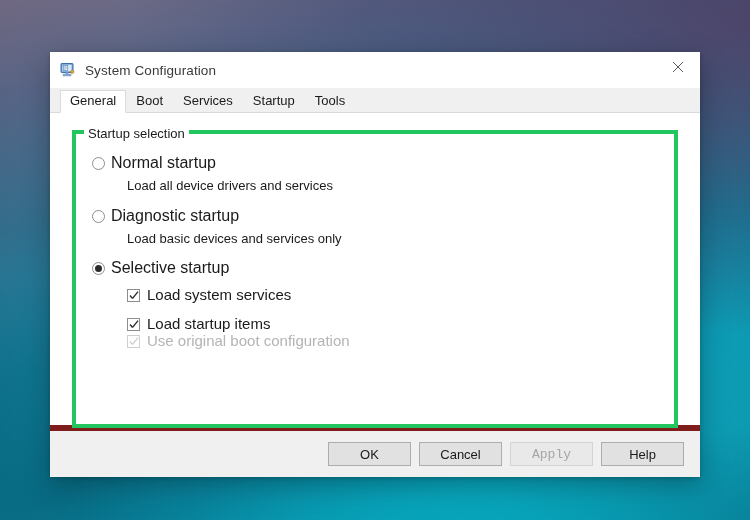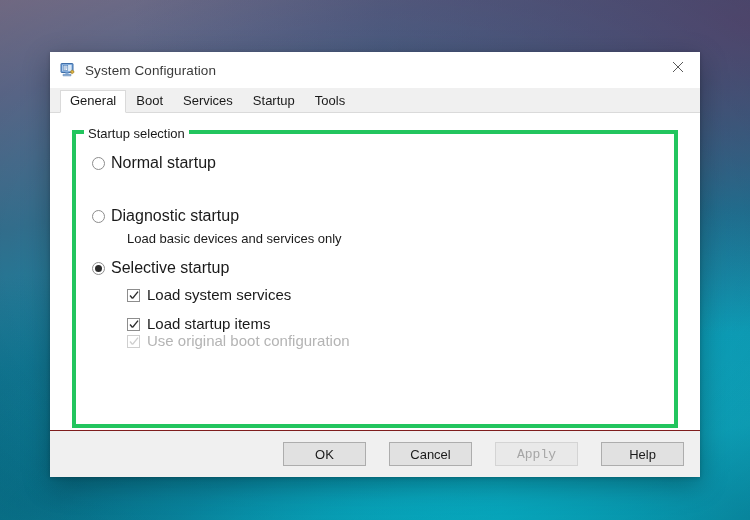--- a/index.html
+++ b/index.html
@@ -308,6 +308,7 @@
         <span class="radio"></span>
         <span class="radio-label">Normal startup</span>
       </div>
+      <div class="desc-row" style="left:51px; top:44px;">Load all device drivers and services</div>
 
       <div class="option-row" style="left:16px; top:74px;">
         <span class="radio"></span>

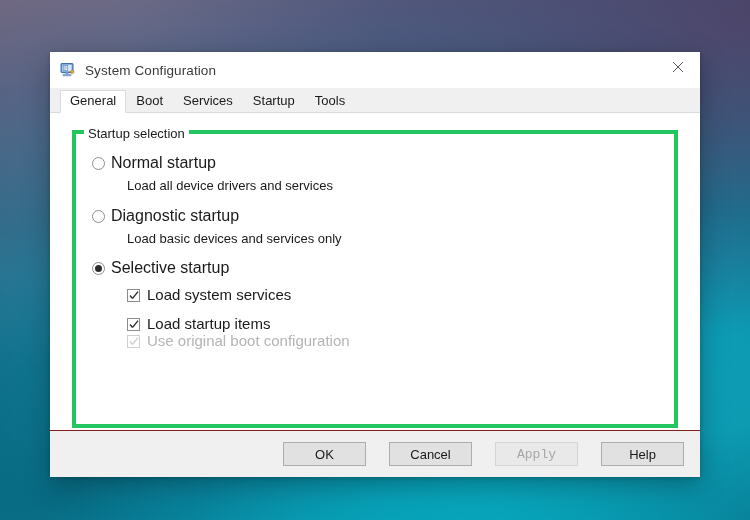--- a/index.html
+++ b/index.html
@@ -219,12 +219,12 @@
     flex: none;
     height: 46px;
     background: #f0f0f0;
-    border-top: 1px solid #7f1d1d;
+    border-top: 6px solid #7f1d1d;
     display: flex;
     align-items: center;
     justify-content: flex-end;
     padding-right: 16px;
-    gap: 23px;
+    gap: 8px;
   }
   .dlg-button {
     width: 83px;

